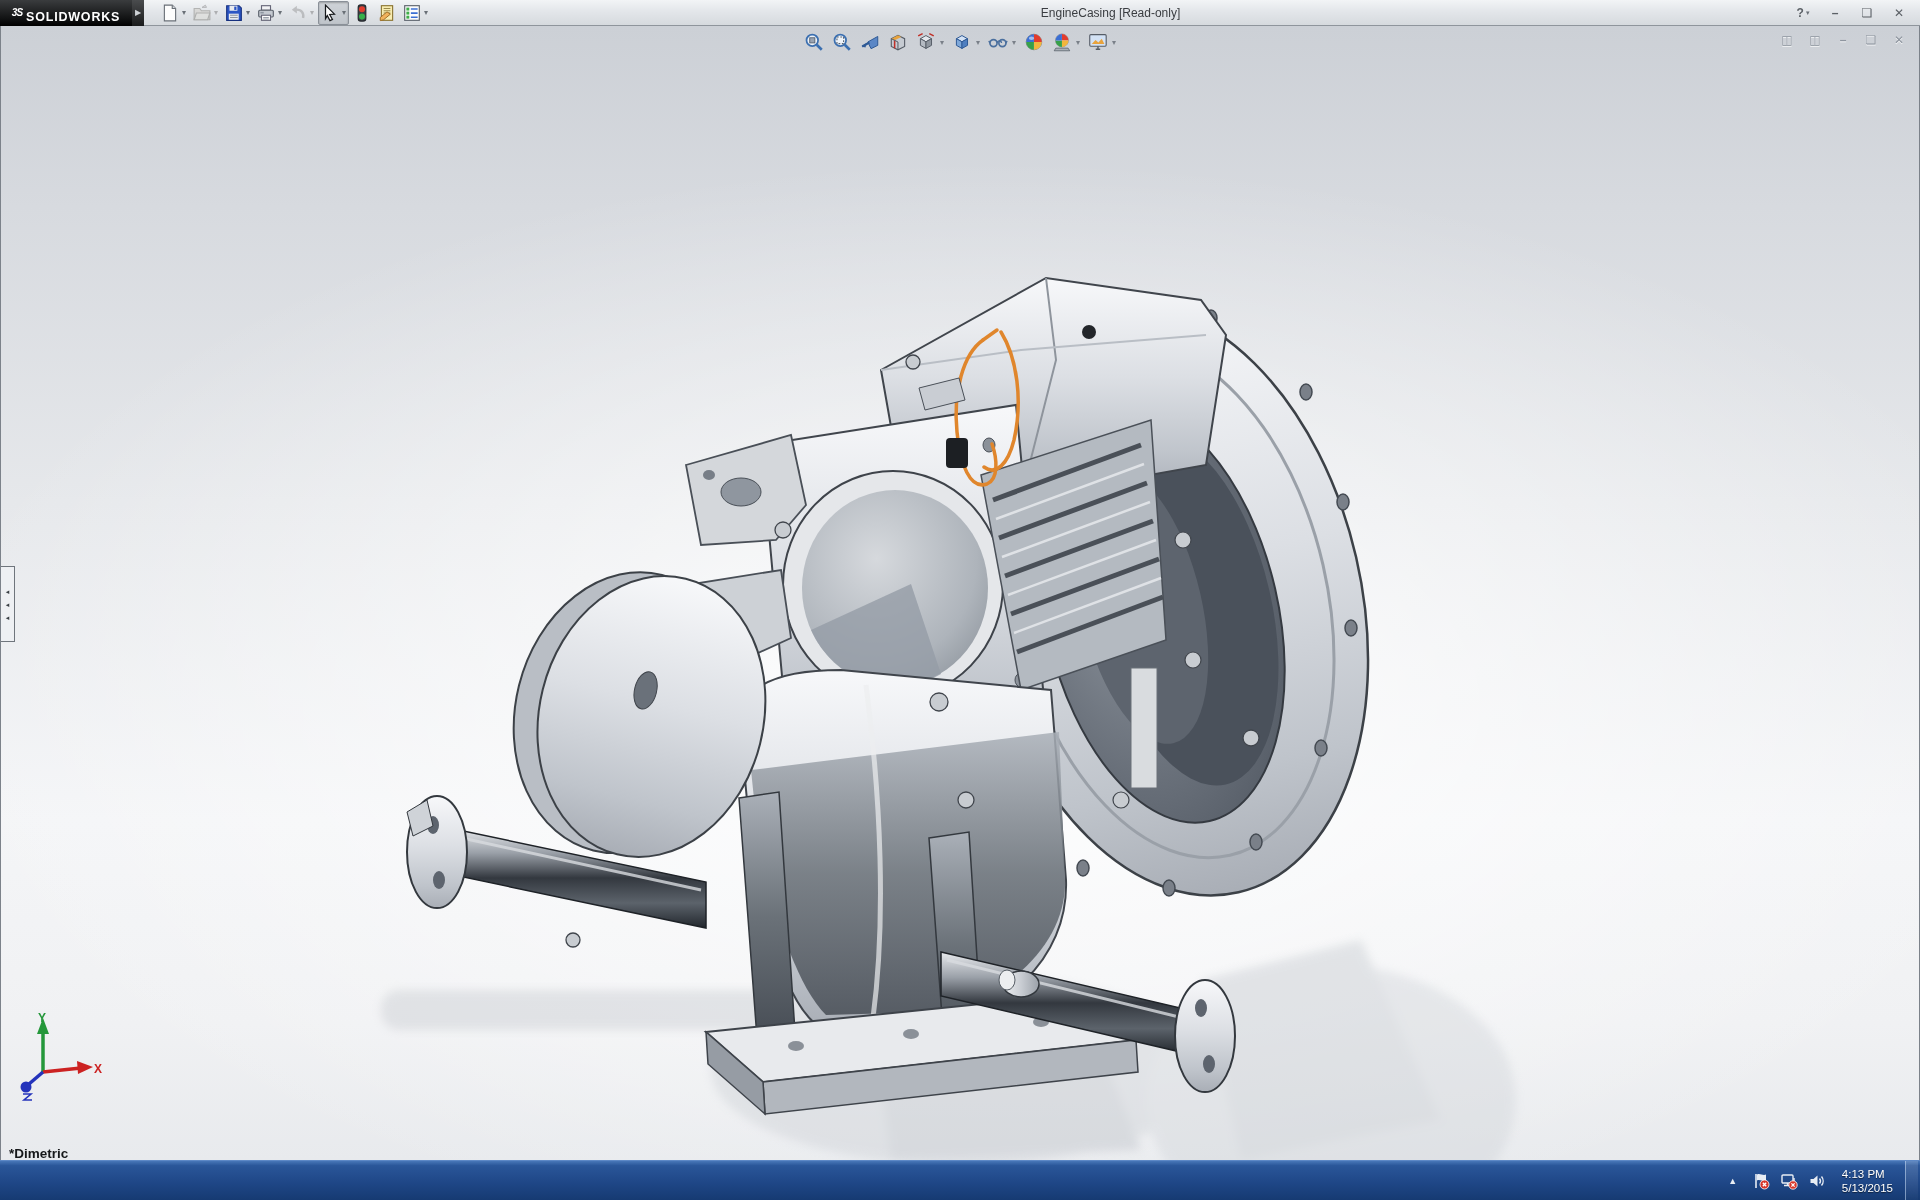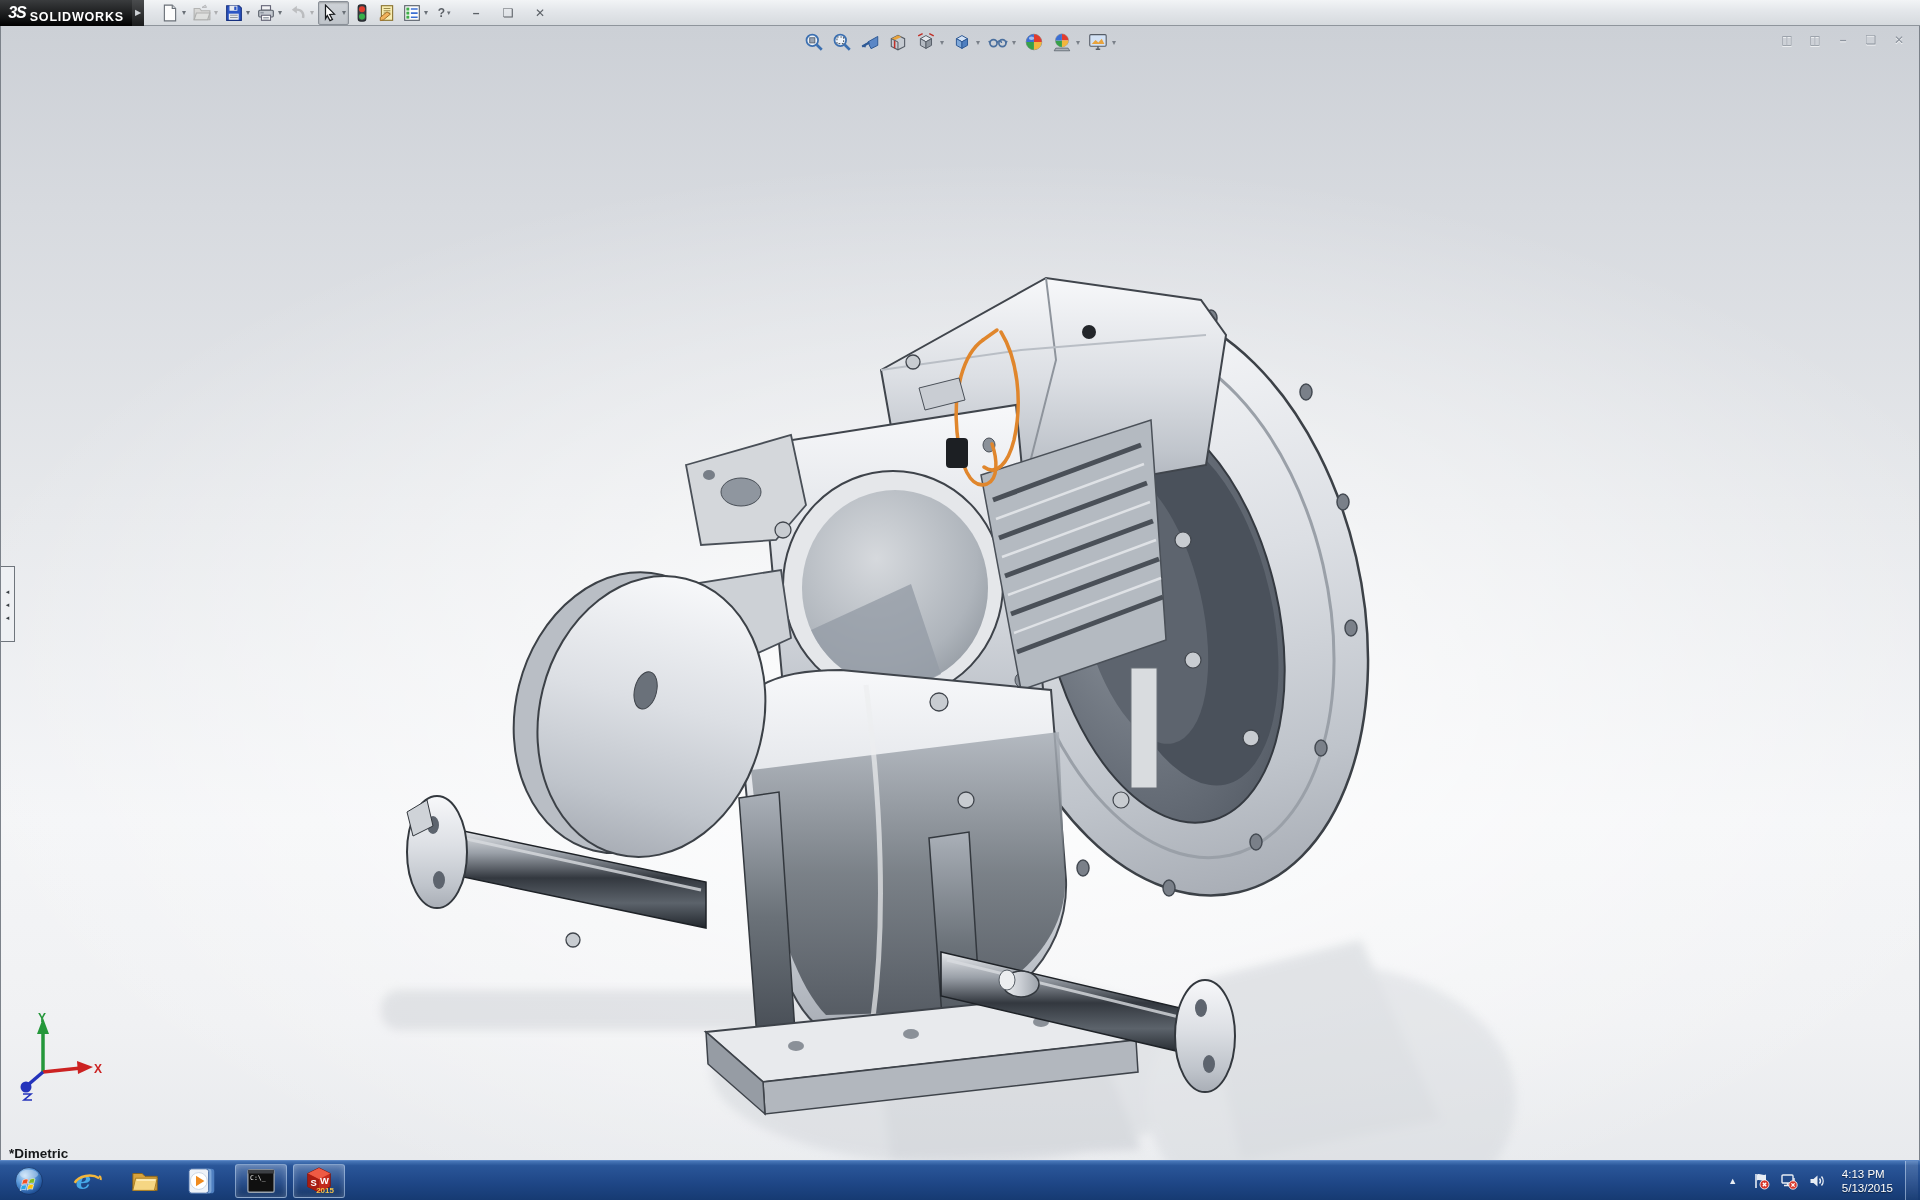--- a/index.html
+++ b/index.html
@@ -12,7 +12,7 @@
     border-bottom:1px solid #8f959c;display:flex;align-items:center;box-sizing:border-box;}
   #logo{height:26px;width:132px;background:linear-gradient(180deg,#3a3c3e,#121314 70%,#000);
     color:#fff;display:flex;align-items:center;justify-content:center;gap:4px;flex:0 0 auto;}
-  #logo .pre{font-size:16px;font-weight:bold;font-style:italic;letter-spacing:-1px;}
+  #logo .pre{font-size:10px;font-weight:bold;font-style:italic;letter-spacing:-1px;}
   #logo .brand{font-size:12.5px;font-weight:bold;letter-spacing:.8px;margin-top:8px;}
   #logo-flyout{width:12px;height:26px;background:linear-gradient(180deg,#4a4c4e,#1a1b1c);
     color:#cfd3d7;font-size:8px;display:flex;align-items:center;justify-content:center;flex:0 0 auto;}

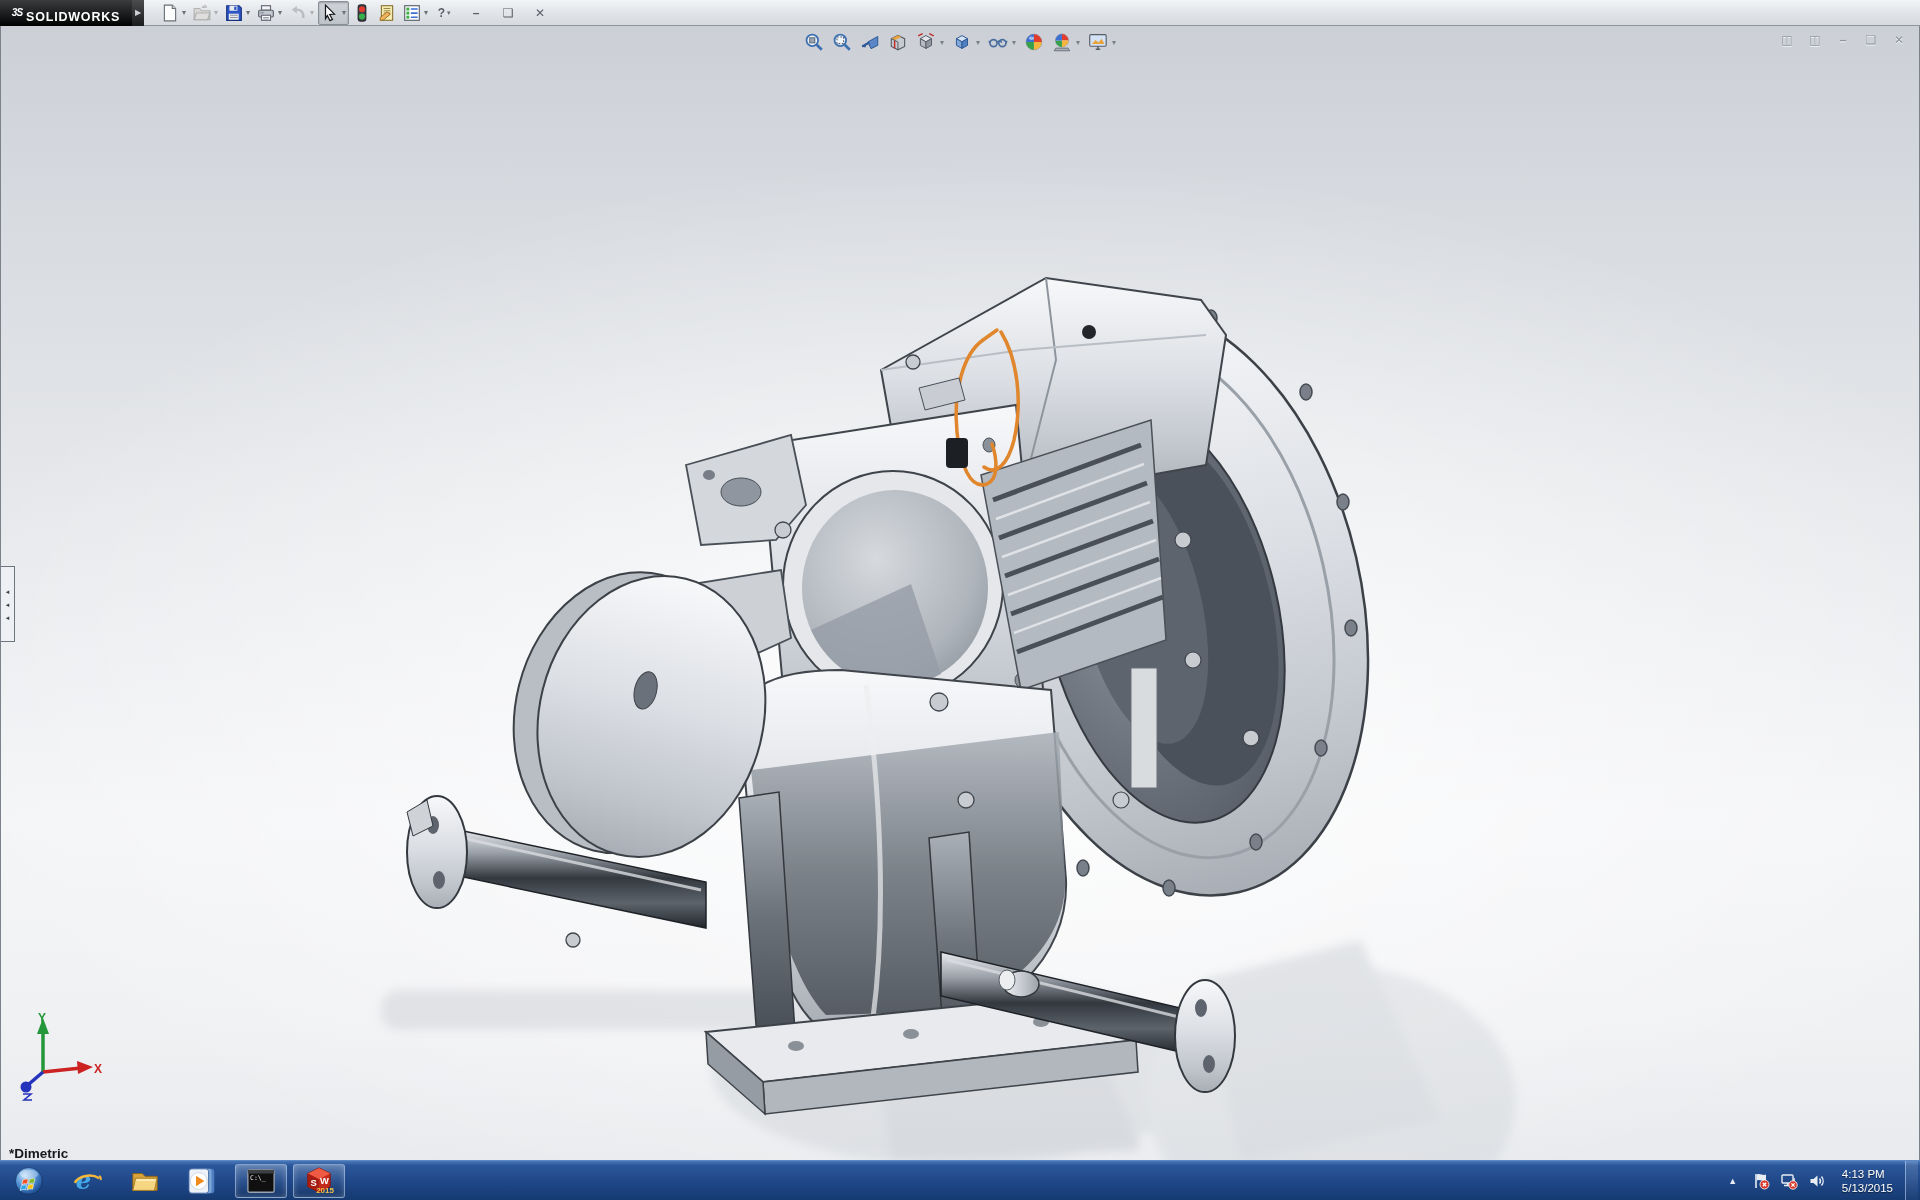--- a/index.html
+++ b/index.html
@@ -353,6 +353,7 @@
           <span class="dd">▾</span>
         </div>
       </div>
+    <div id="title">EngineCasing [Read-only]</div>
     <div id="window-controls">
         <div class="wbtn">
           <span class="glyph">?</span>

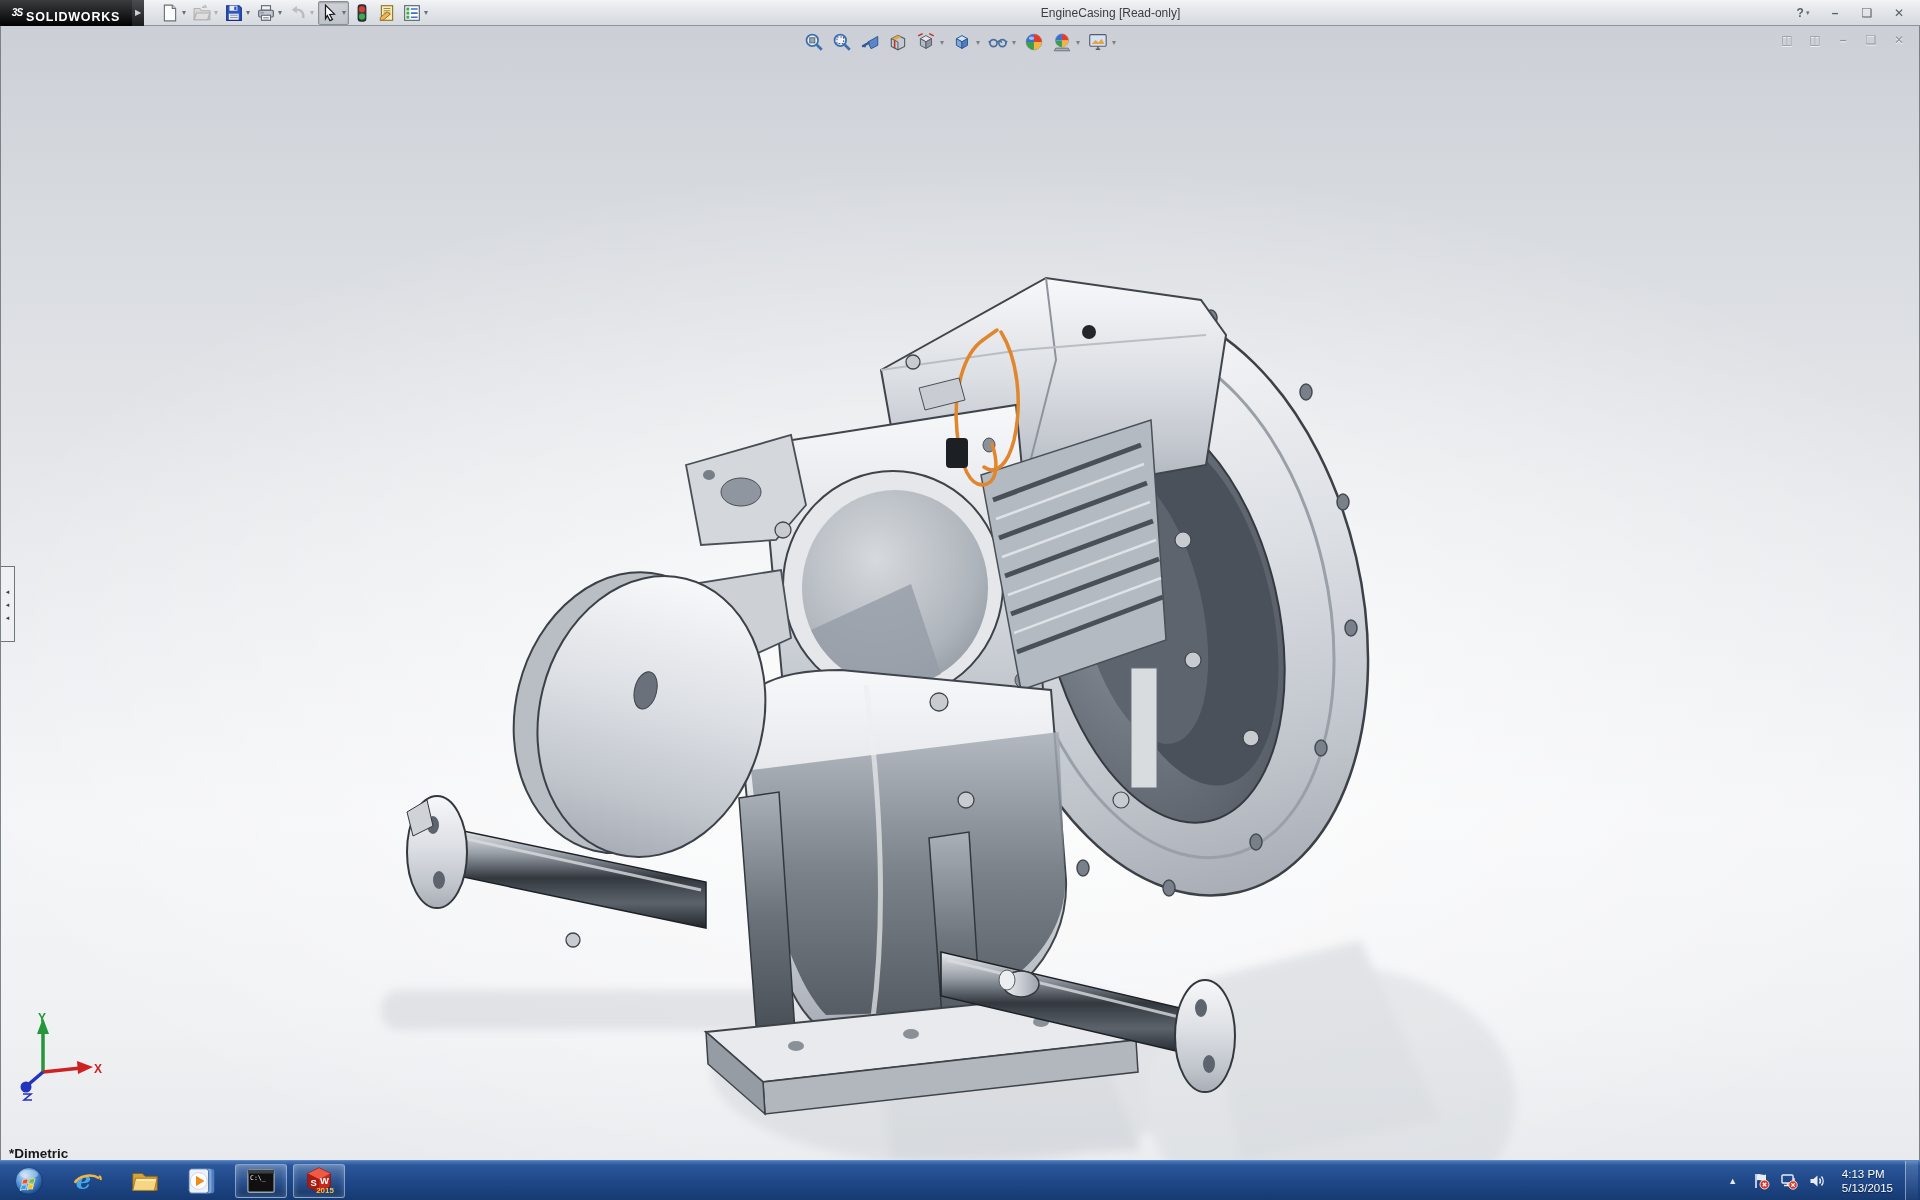--- a/index.html
+++ b/index.html
@@ -618,39 +618,6 @@
   </div>
 
   <div id="taskbar">
-    <div id="task-apps">
-        <div class="app">
-          <svg class="ic">
-            <use href="#i-windows-orb"></use>
-          </svg>
-        </div>
-        <div class="app">
-          <svg class="ic">
-            <use href="#i-ie"></use>
-          </svg>
-        </div>
-        <div class="app">
-          <svg class="ic">
-            <use href="#i-folder"></use>
-          </svg>
-        </div>
-        <div class="app">
-          <svg class="ic">
-            <use href="#i-wmp"></use>
-          </svg>
-        </div>
-        <div class="app active">
-          <svg class="ic">
-            <use href="#i-cmd"></use>
-          </svg>
-          <span class="lbl">C:\_</span>
-        </div>
-        <div class="app active">
-          <svg class="ic">
-            <use href="#i-sw"></use>
-          </svg>
-        </div>
-      </div>
     <div id="tray">
       <div id="hidden-icons">▲</div>
       <div style="display:flex;gap:2px">

